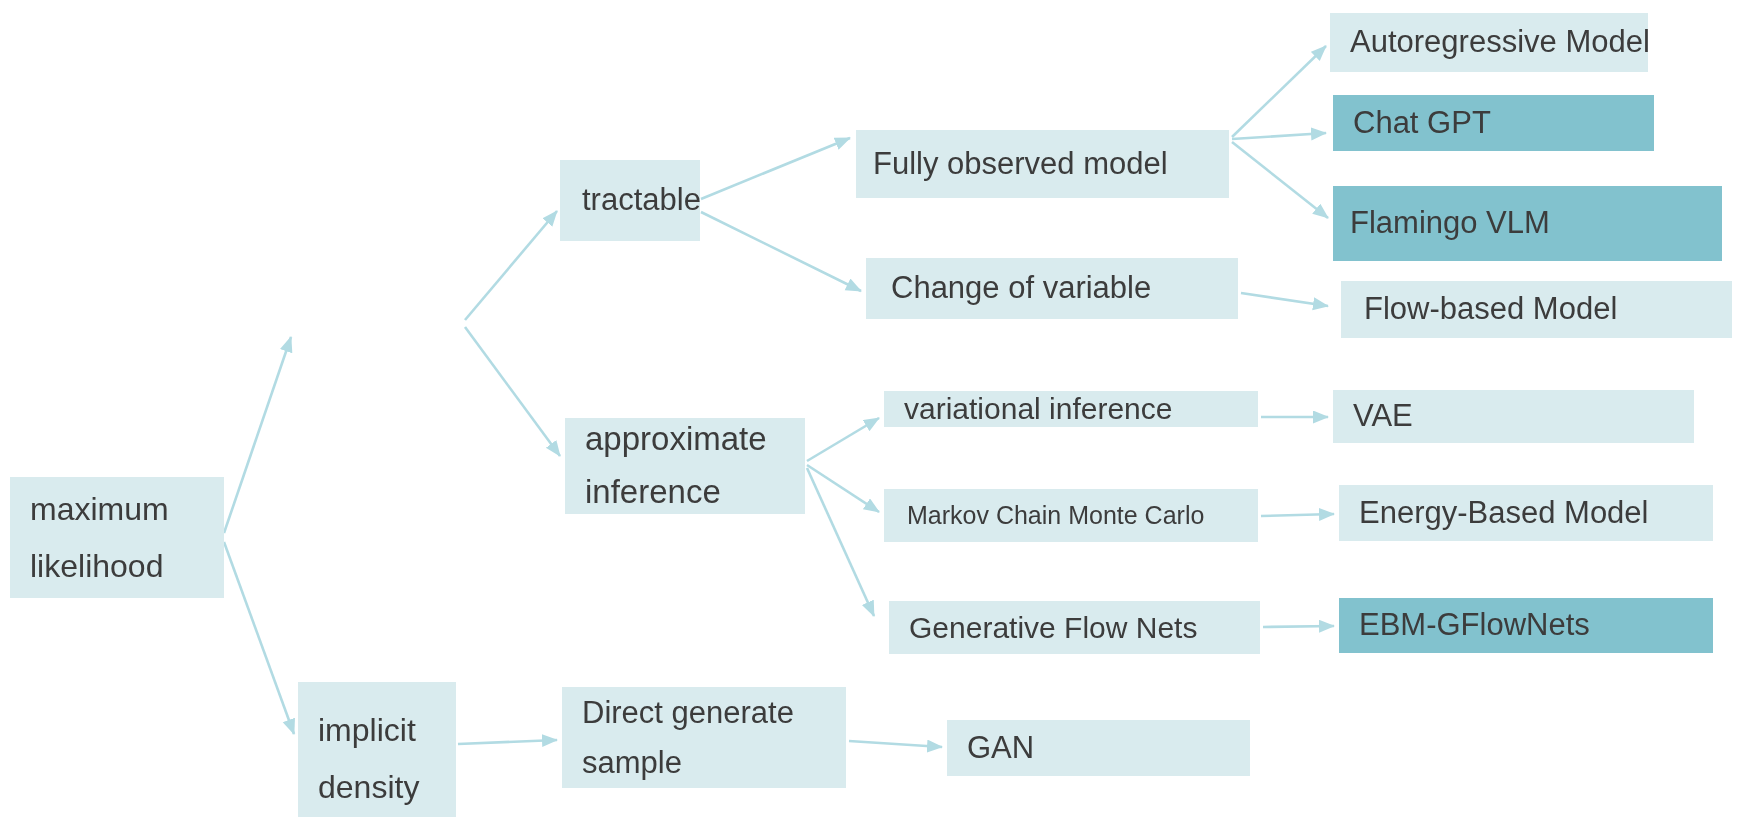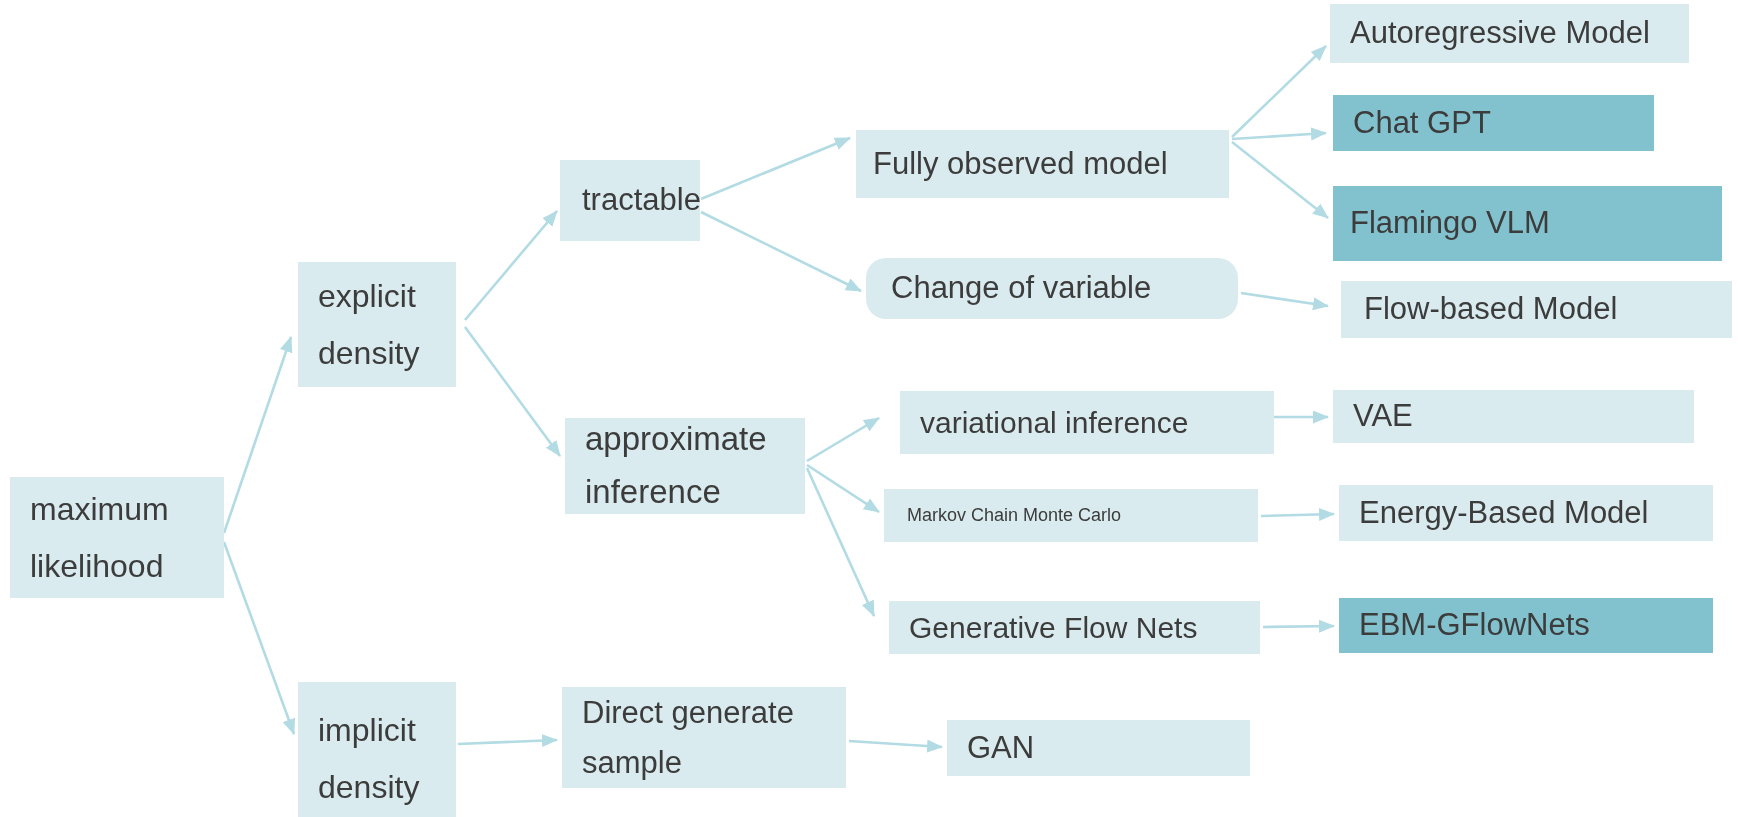--- a/index.html
+++ b/index.html
@@ -89,7 +89,7 @@
 
   <div class="node" style="left:889px;top:601px;width:371px;height:53px;font-size:30px;">Generative Flow Nets</div>
 
-  <div class="node" style="left:1330px;top:4px;width:359px;height:59px;">Autoregressive Model</div>
+  <div class="node" style="left:1330px;top:13px;width:318px;height:59px;">Autoregressive Model</div>
 
   <div class="node dark" style="left:1333px;top:95px;width:321px;height:56px;">Chat GPT</div>
 

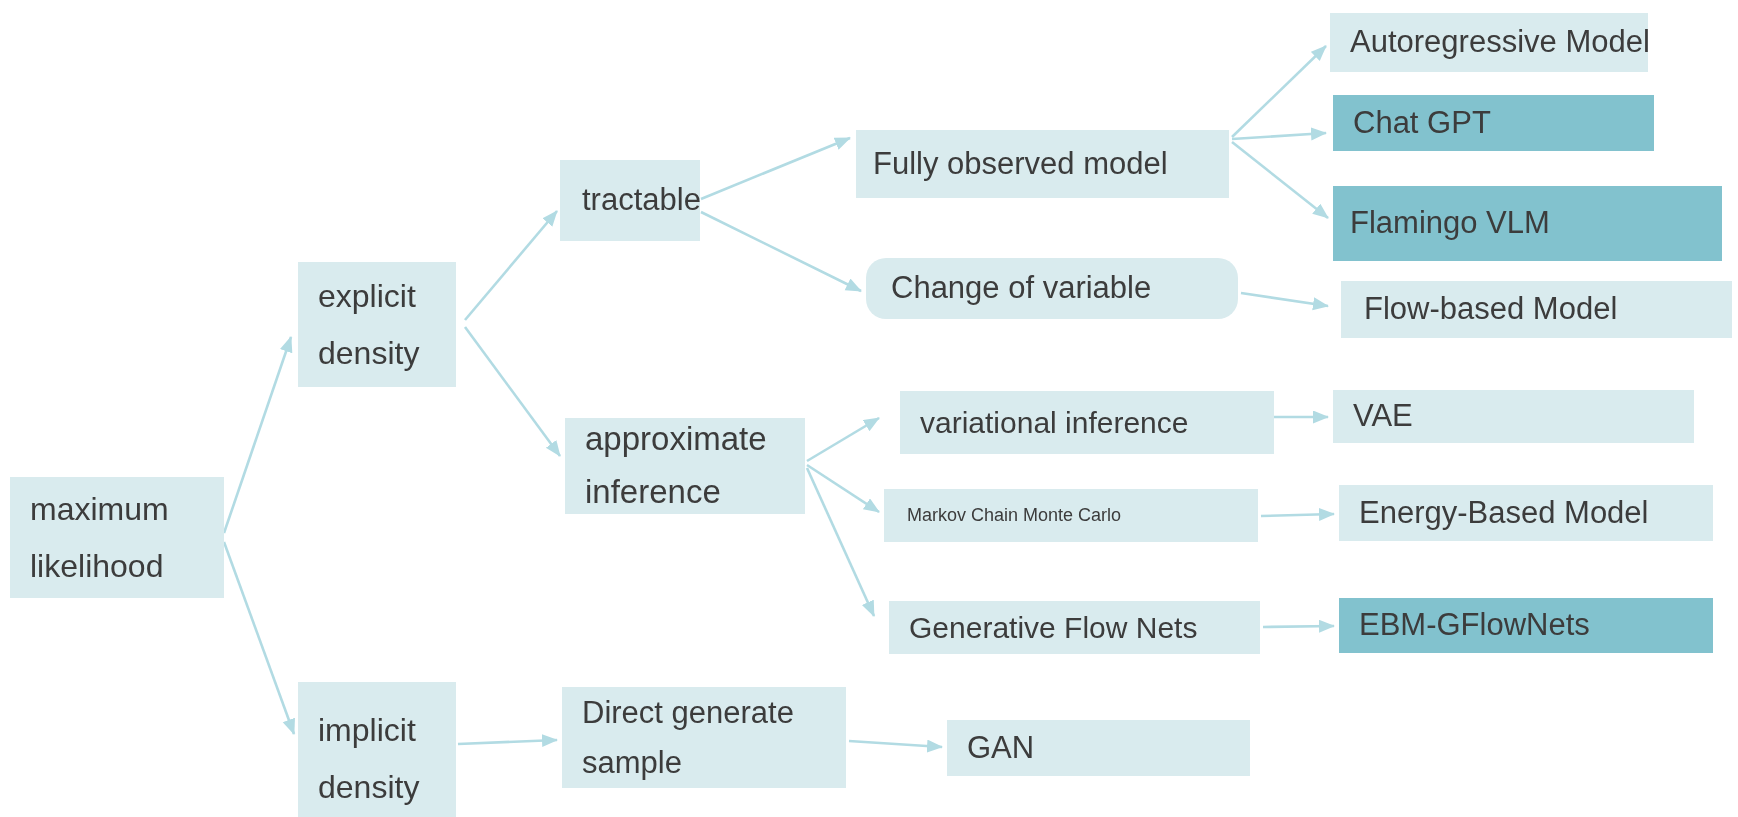--- a/index.html
+++ b/index.html
@@ -69,7 +69,6 @@
 
   <div class="node wrap" style="left:10px;top:477px;width:214px;height:121px;">maximum likelihood</div>
 
-  <div class="node wrap" style="left:298px;top:262px;width:158px;height:125px;">explicit density</div>
 
   <div class="node wrap" style="left:298px;top:682px;width:158px;height:154px;">implicit density</div>
 

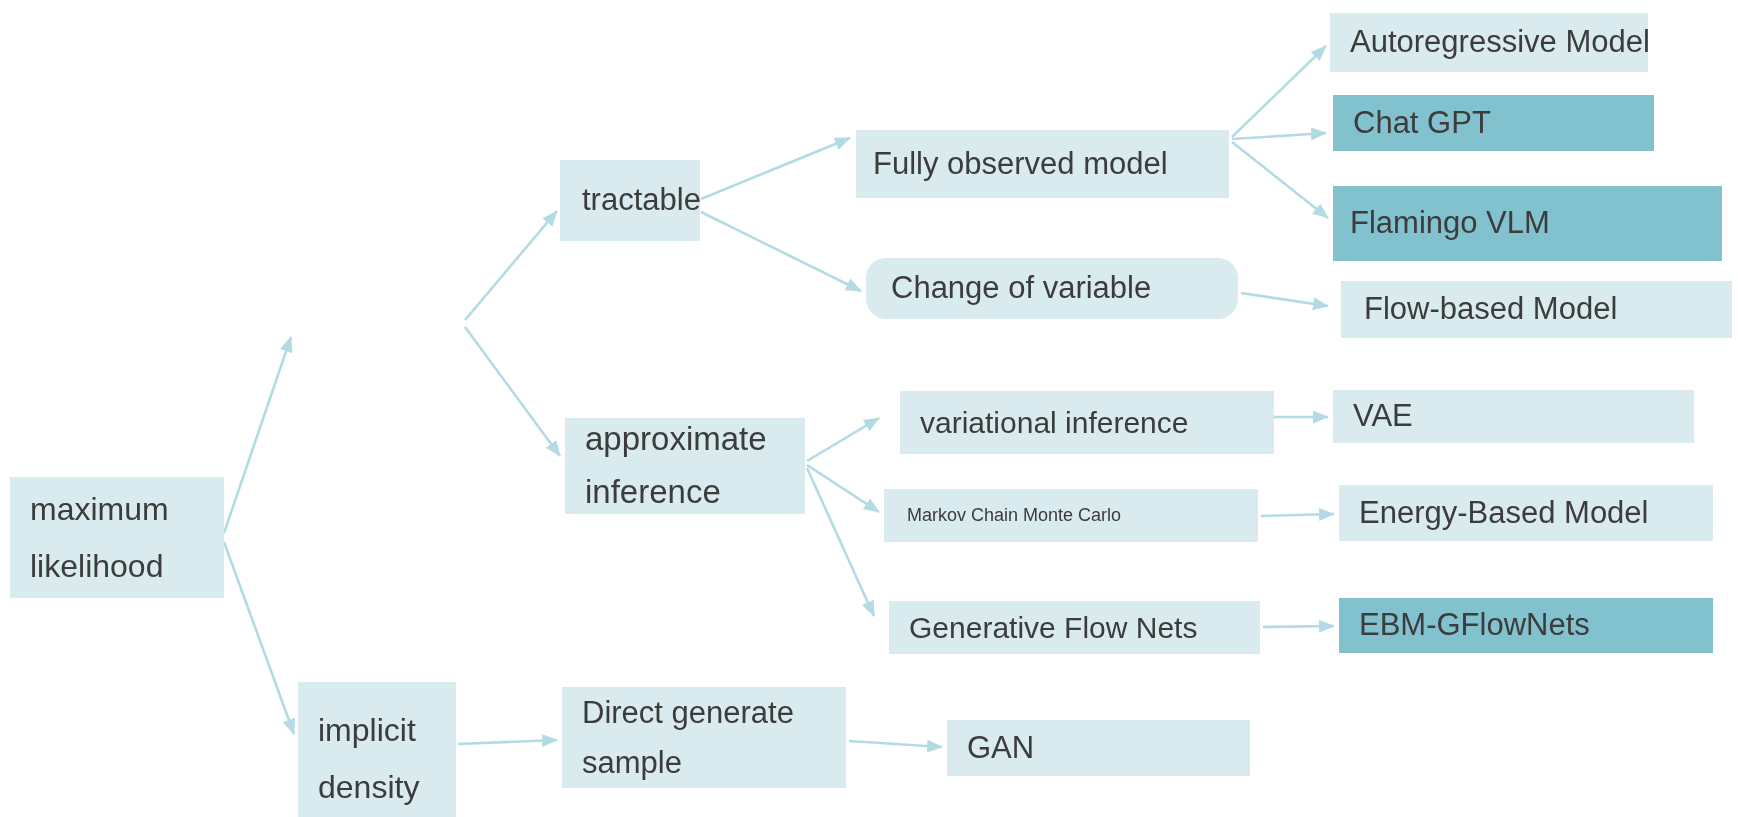--- a/index.html
+++ b/index.html
@@ -80,7 +80,7 @@
 
   <div class="node" style="left:856px;top:104px;width:373px;height:68px;padding-left:17px;margin-top:26px;">Fully observed model</div>
 
-  <div class="node" style="left:866px;top:258px;width:372px;height:61px;padding-left:25px;border-radius:20px;">Change of variable</div>
+  <div class="node" style="left:866px;top:258px;width:372px;height:61px;padding-left:25px;">Change of variable</div>
 
   <div class="node" style="left:884px;top:391px;width:374px;height:63px;font-size:30px;margin-left:16px;">variational inference</div>
 

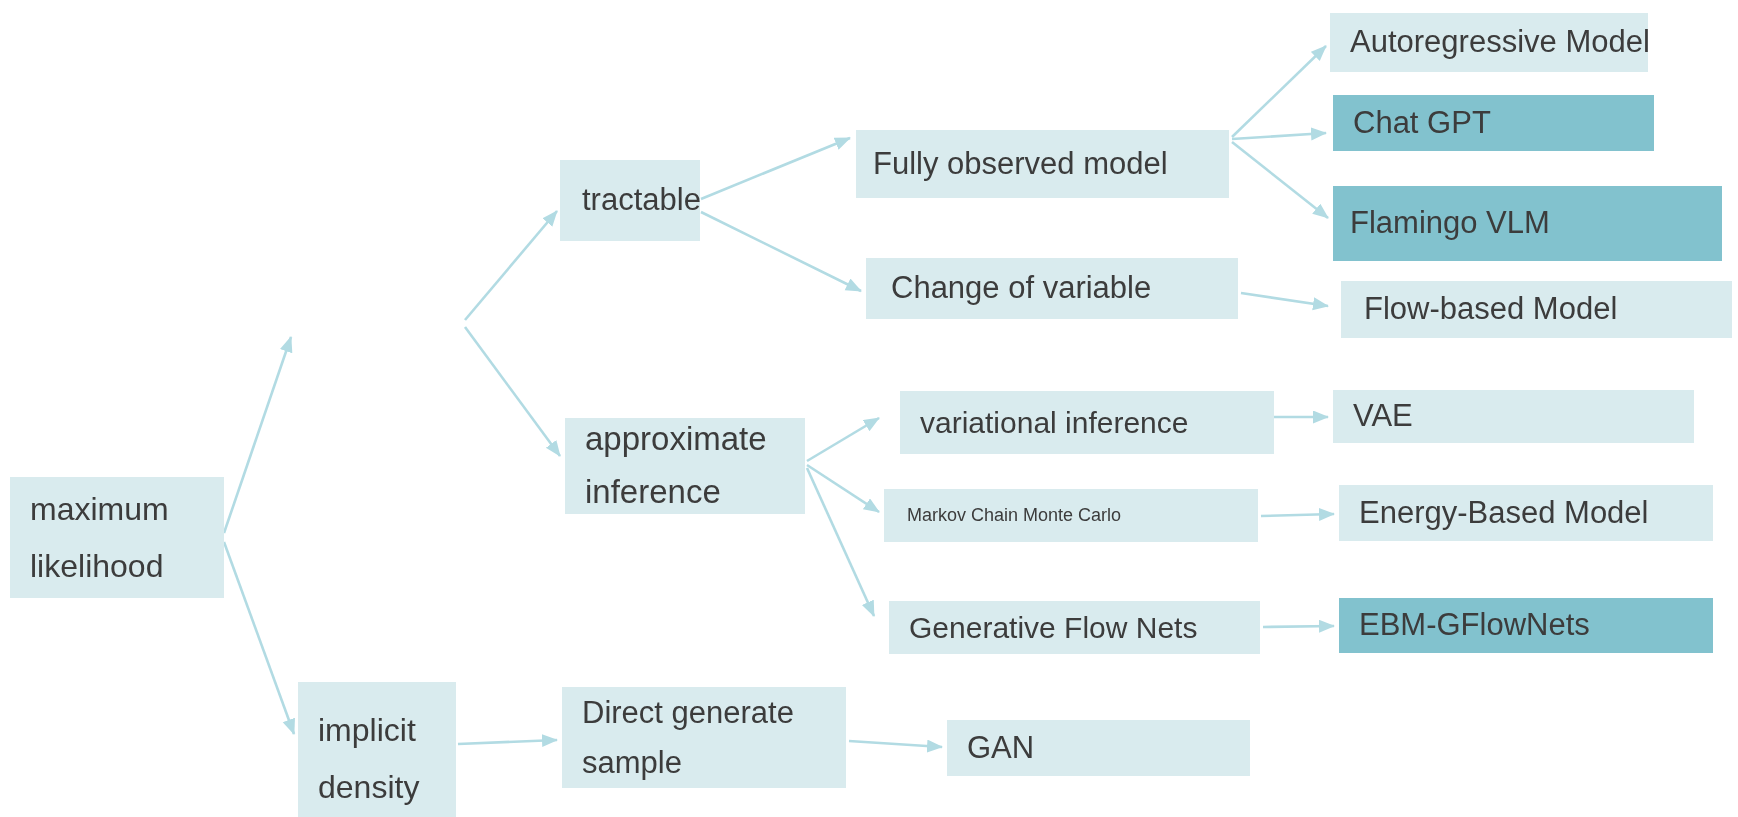--- a/index.html
+++ b/index.html
@@ -82,7 +82,7 @@
 
   <div class="node" style="left:866px;top:258px;width:372px;height:61px;padding-left:25px;">Change of variable</div>
 
-  <div class="node" style="left:884px;top:391px;width:374px;height:63px;font-size:30px;margin-left:16px;">variational inference</div>
+  <div class="node" style="left:884px;top:391px;width:374px;height:36px;font-size:30px;">variational inference</div>
 
   <div class="node small" style="left:884px;top:489px;width:374px;height:53px;padding-left:23px;">Markov Chain Monte Carlo</div>
 

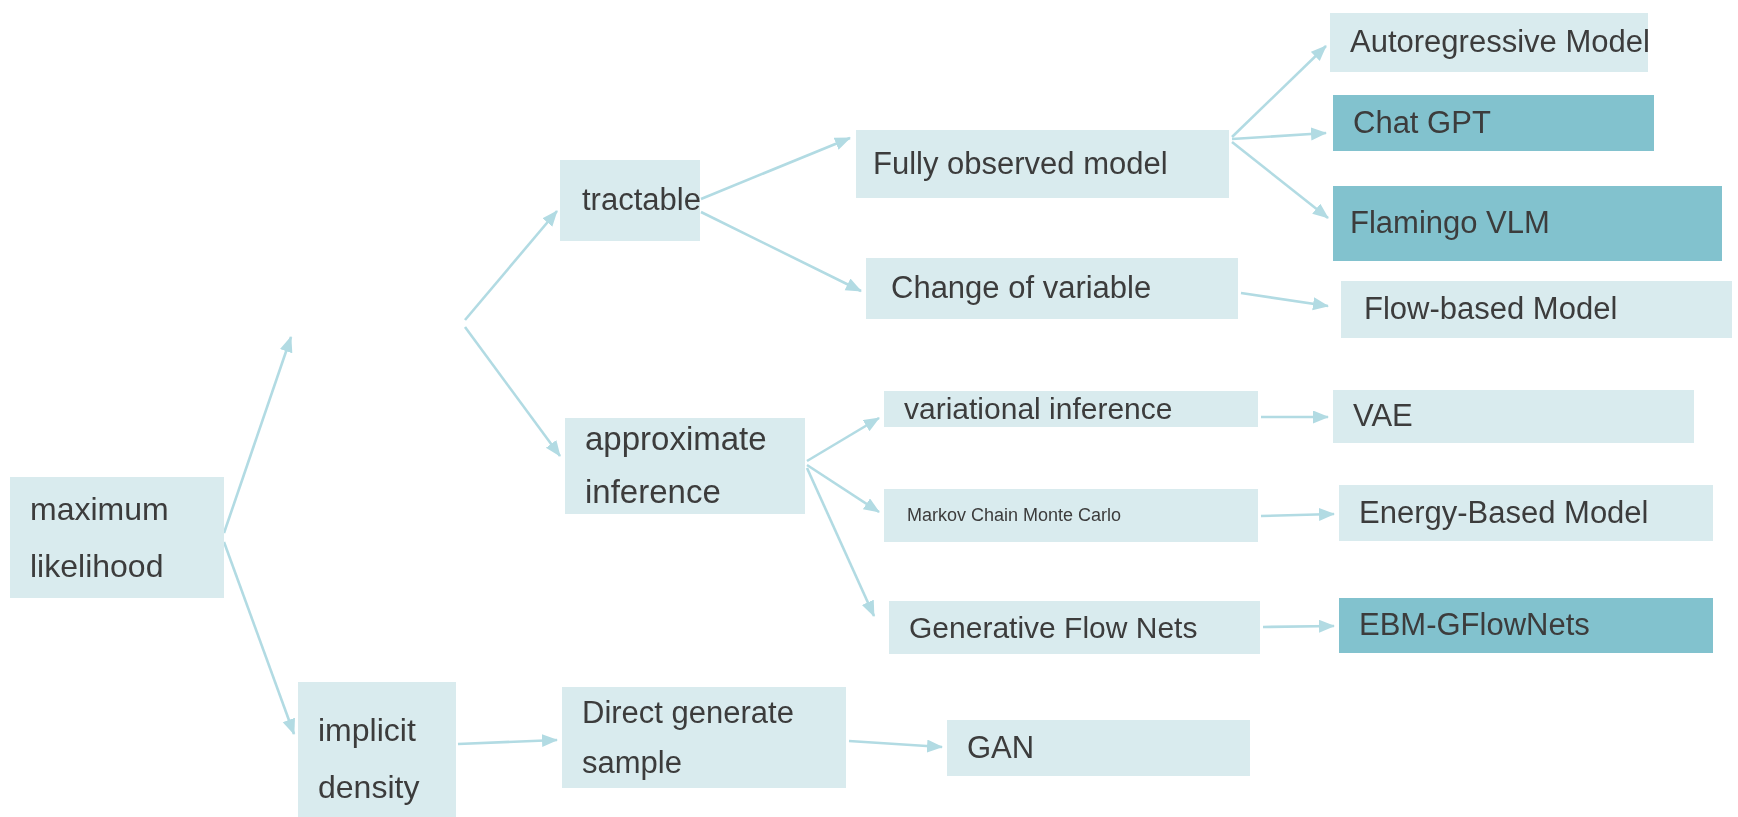--- a/index.html
+++ b/index.html
@@ -34,7 +34,7 @@
   }
   .node.dark{background:var(--box-dark);}
   .node.wrap{white-space:normal;line-height:1.78;font-size:32px;}
-  .node.small{font-size:18px;}
+  .node.small{font-size:25px;}
 </style>
 </head>
 <body>

